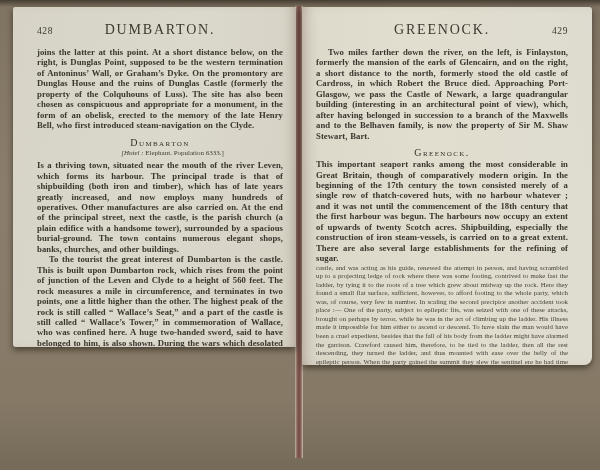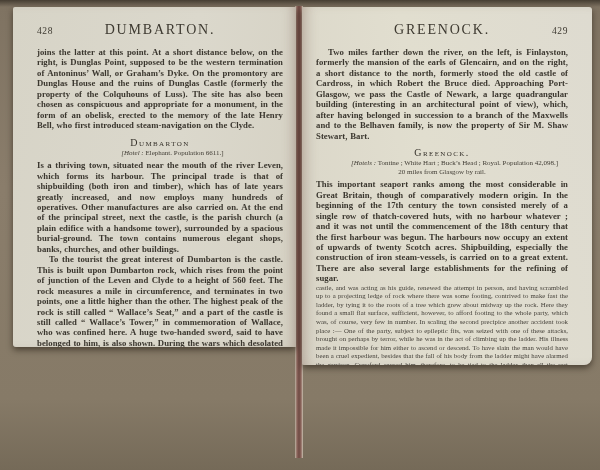--- a/index.html
+++ b/index.html
@@ -73,7 +73,7 @@
   </div>
   <p class="body">joins the latter at this point.  At a short distance below, on the right, is Dunglas Point, supposed to be the western termination of Antoninus’ Wall, or Graham’s Dyke.  On the promontory are Dunglas House and the ruins of Dunglas Castle (formerly the property of the Colquhouns of Luss). The site has also been chosen as conspicuous and appropriate for a monument, in the form of an obelisk, erected to the memory of the late Henry Bell, who first introduced steam-navigation on the Clyde.</p>
   <h3 class="section-head">Dumbarton</h3>
-  <p class="bracket"><span class="lbl">[Hotel :</span> <span>Elephant.   Population 6611.]</span></p>
+  <p class="bracket"><span class="lbl">[Hotel :</span> <span>Elephant.   Population 6333.]</span></p>
   <p class="body">Is a thriving town, situated near the mouth of the river Leven, which forms its harbour.  The principal trade is that of shipbuilding (both iron and timber), which has of late years greatly increased, and now employs many hundreds of operatives.  Other manufactures are also carried on.  At the end of the principal street, next the castle, is the parish church (a plain edifice with a handsome tower), surrounded by a spacious burial-ground.  The town contains numerous elegant shops, banks, churches, and other buildings.</p>
   <p class="body indent">To the tourist the great interest of Dumbarton is the castle.  This is built upon Dumbarton rock, which rises from the point of junction of the Leven and Clyde to a height of 560 feet.  The rock measures a mile in circumference, and terminates in two points, one a little higher than the other.  The highest peak of the rock is still called “ Wallace’s Seat,” and a part of the castle is still called “ Wallace’s Tower,” in commemoration of Wallace, who was confined here.  A huge two-handed sword, said to have belonged to him, is also shown.  During the wars which desolated Scotland in the reign of Queen Mary, this fortress was taken in a remarkable way by Captain Crawford of Jordanhill, a distinguished adherent of the king’s party.*</p>
   <p class="footnote fn-left">* “ Taking advantage of a misty and moonless night to bring to the foot of the castle rock the scaling-ladders which he had provided, he chose for his terrible experiment the place where the rock was highest, and where, of course, less pains were taken to keep a regular guard.  This chance was fortunate : for the first ladder broke with the weight of the men who attempted to mount, and the noise of the fall must have betrayed them had there been any sentinel within hearing.  Crawford, assisted by a soldier who had deserted from the</p>

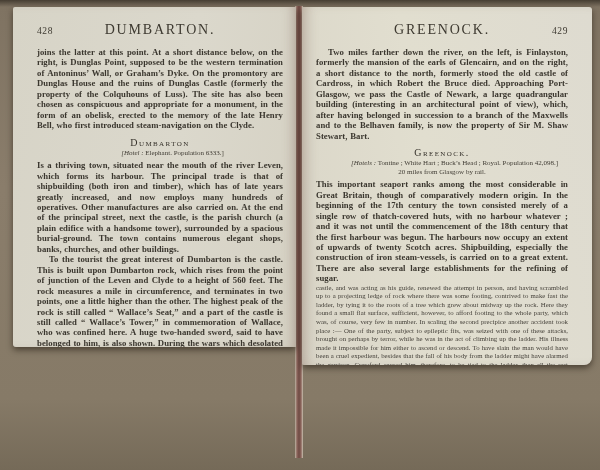--- a/index.html
+++ b/index.html
@@ -87,8 +87,6 @@
   </div>
   <p class="body indent">Two miles farther down the river, on the left, is Finlayston, formerly the mansion of the earls of Glencairn, and on the right, a short distance to the north, formerly stood the old castle of Cardross, in which Robert the Bruce died.  Approaching Port-Glasgow, we pass the Castle of Newark, a large quadrangular building (interesting in an architectural point of view), which, after having belonged in succession to a branch of the Maxwells and to the Belhaven family, is now the property of Sir M. Shaw Stewart, Bart.</p>
   <h3 class="section-head">Greenock.</h3>
-  <p class="bracket"><span class="lbl">[Hotels :</span> <span>Tontine ;  White Hart ;  Buck’s Head ;  Royal.   Population 42,098.]</span><br>
-  <span>20 miles from Glasgow by rail.</span></p>
   <p class="body">This important seaport ranks among the most considerable in Great Britain, though of comparatively modern origin. In the beginning of the 17th century the town consisted merely of a single row of thatch-covered huts, with no harbour whatever ; and it was not until the commencement of the 18th century that the first harbour was begun.  The harbours now occupy an extent of upwards of twenty Scotch acres.  Shipbuilding, especially the construction of iron steam-vessels, is carried on to a great extent.  There are also several large establishments for the refining of sugar.</p>
   <p class="footnote">castle, and was acting as his guide, renewed the attempt in person, and having scrambled up to a projecting ledge of rock where there was some footing, contrived to make fast the ladder, by tying it to the roots of a tree which grew about midway up the rock.  Here they found a small flat surface, sufficient, however, to afford footing to the whole party, which was, of course, very few in number.  In scaling the second precipice another accident took place :— One of the party, subject to epileptic fits, was seized with one of these attacks, brought on perhaps by terror, while he was in the act of climbing up the ladder. His illness made it impossible for him either to ascend or descend.  To have slain the man would have been a cruel expedient, besides that the fall of his body from the ladder might have alarmed the garrison.  Crawford caused him, therefore, to be tied to the ladder, then all the rest descending, they turned the ladder, and thus mounted with ease over the belly of the epileptic person. When the party gained the summit they slew the sentinel ere he had time to give the alarm, and easily surprised the slumbering garrison, who had trusted too much to the security of their castle to keep good watch.”</p>
 </div>

